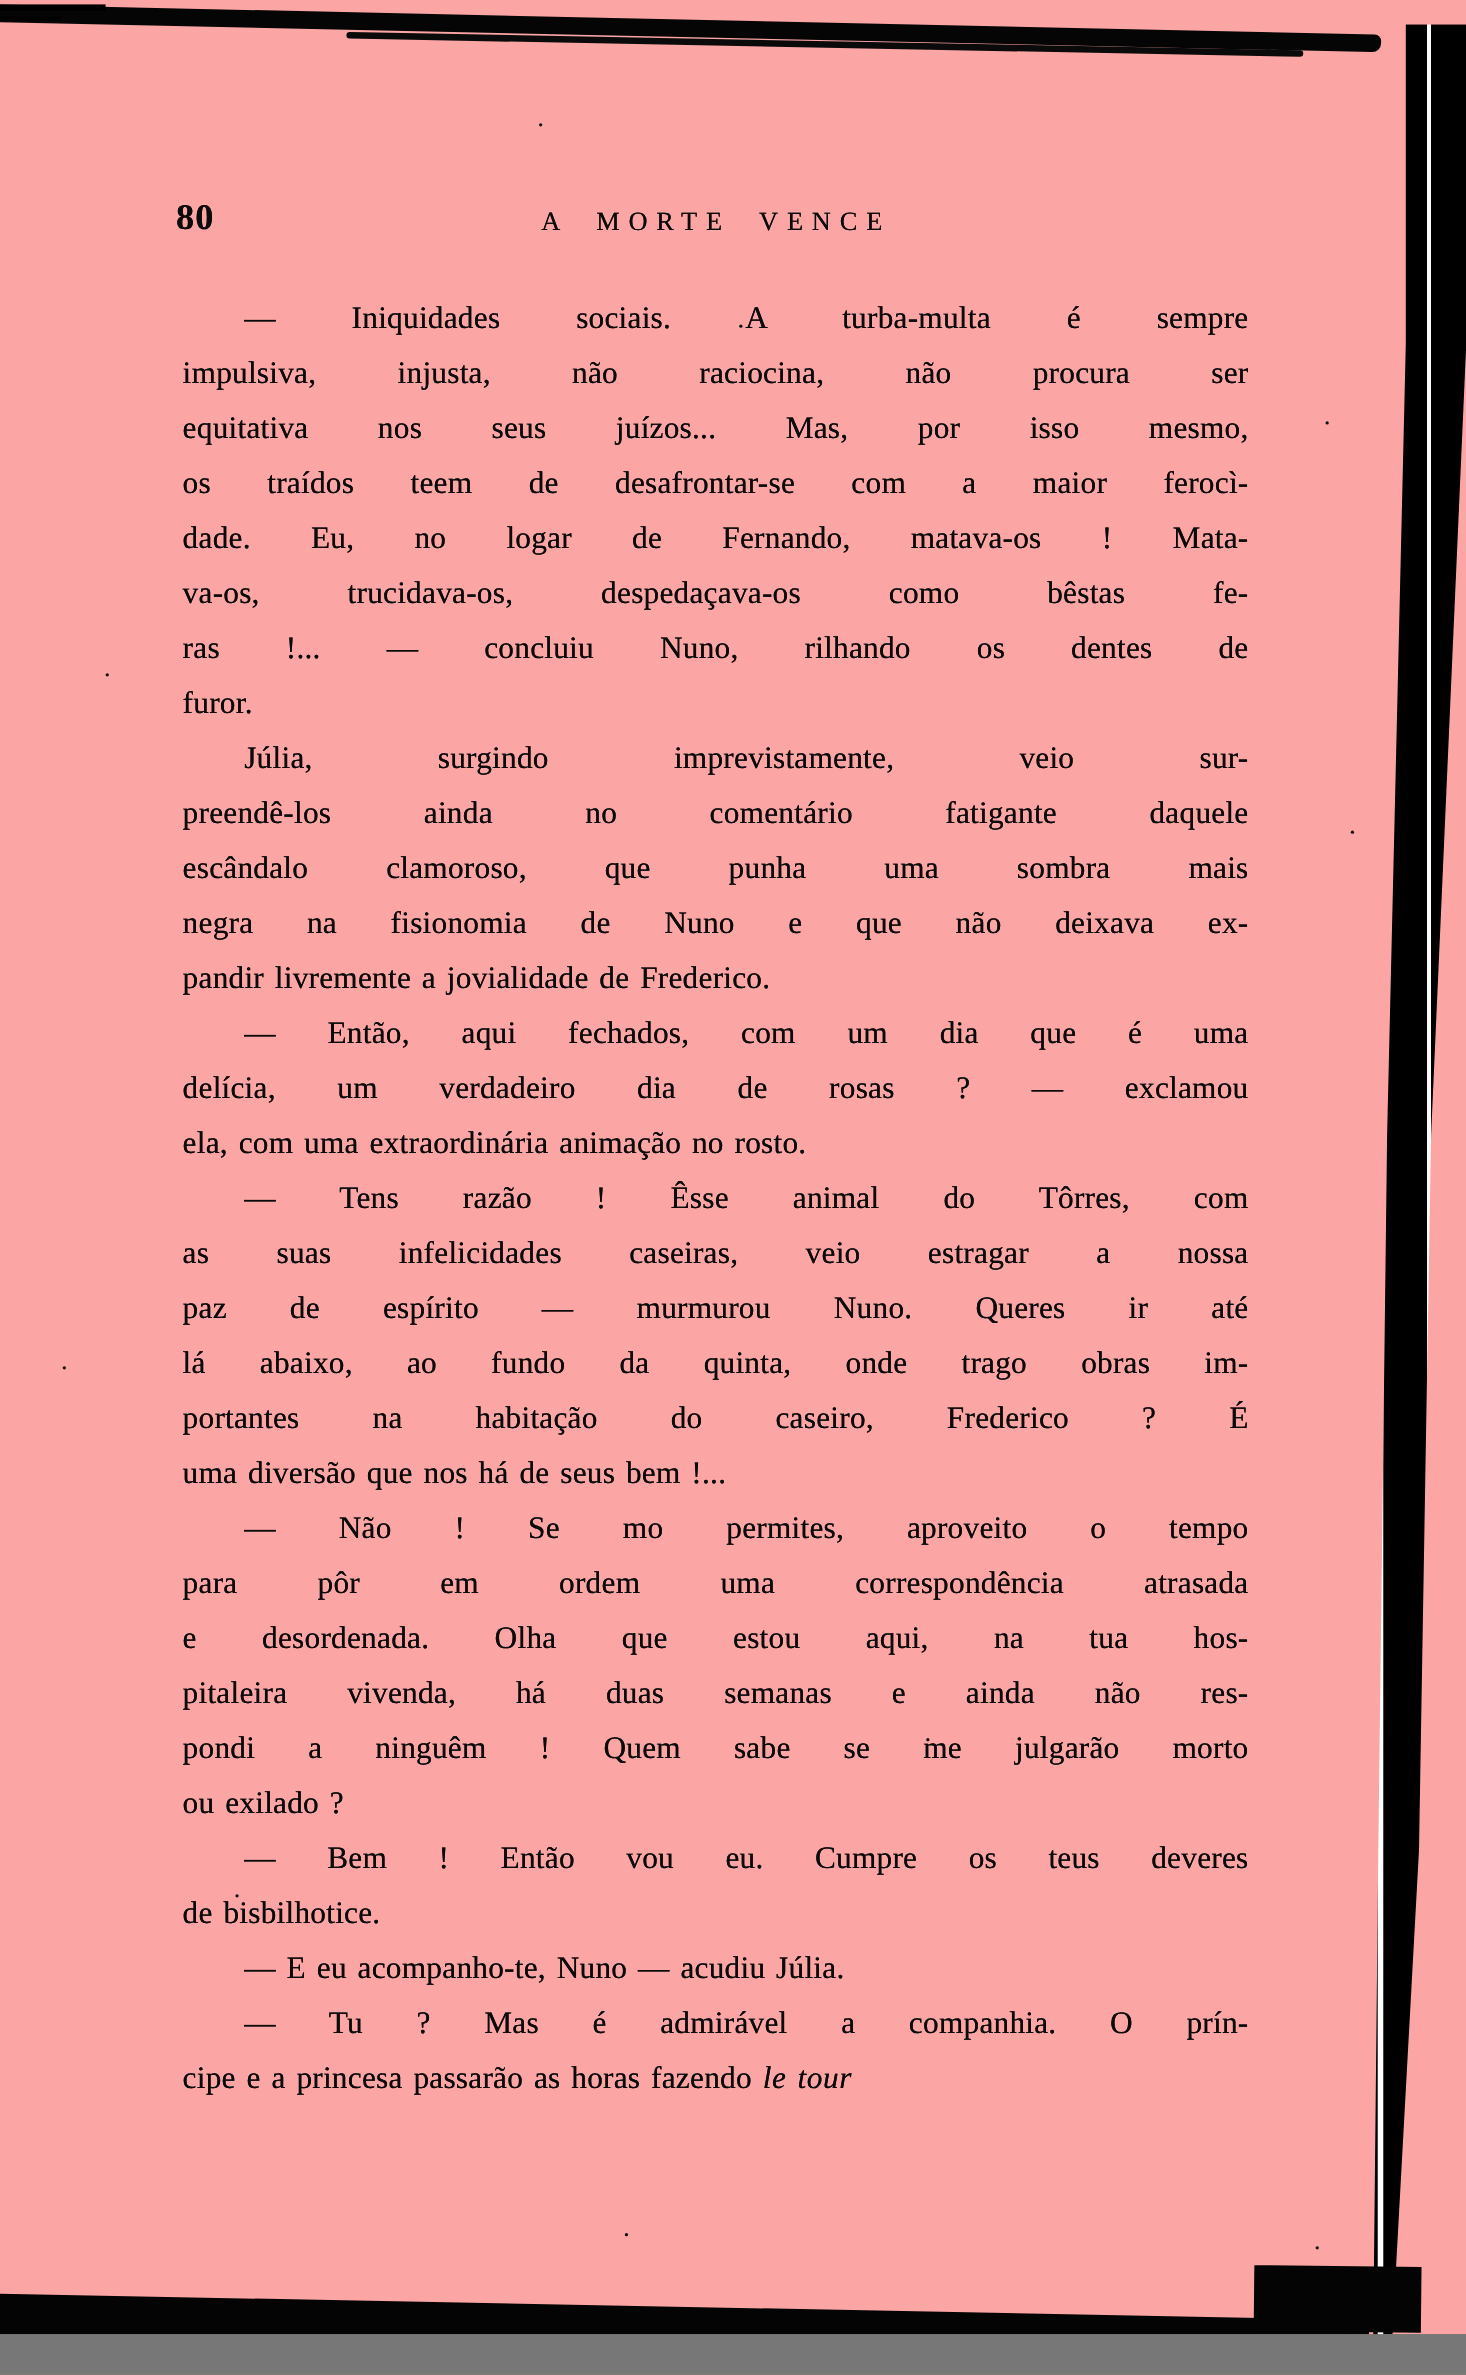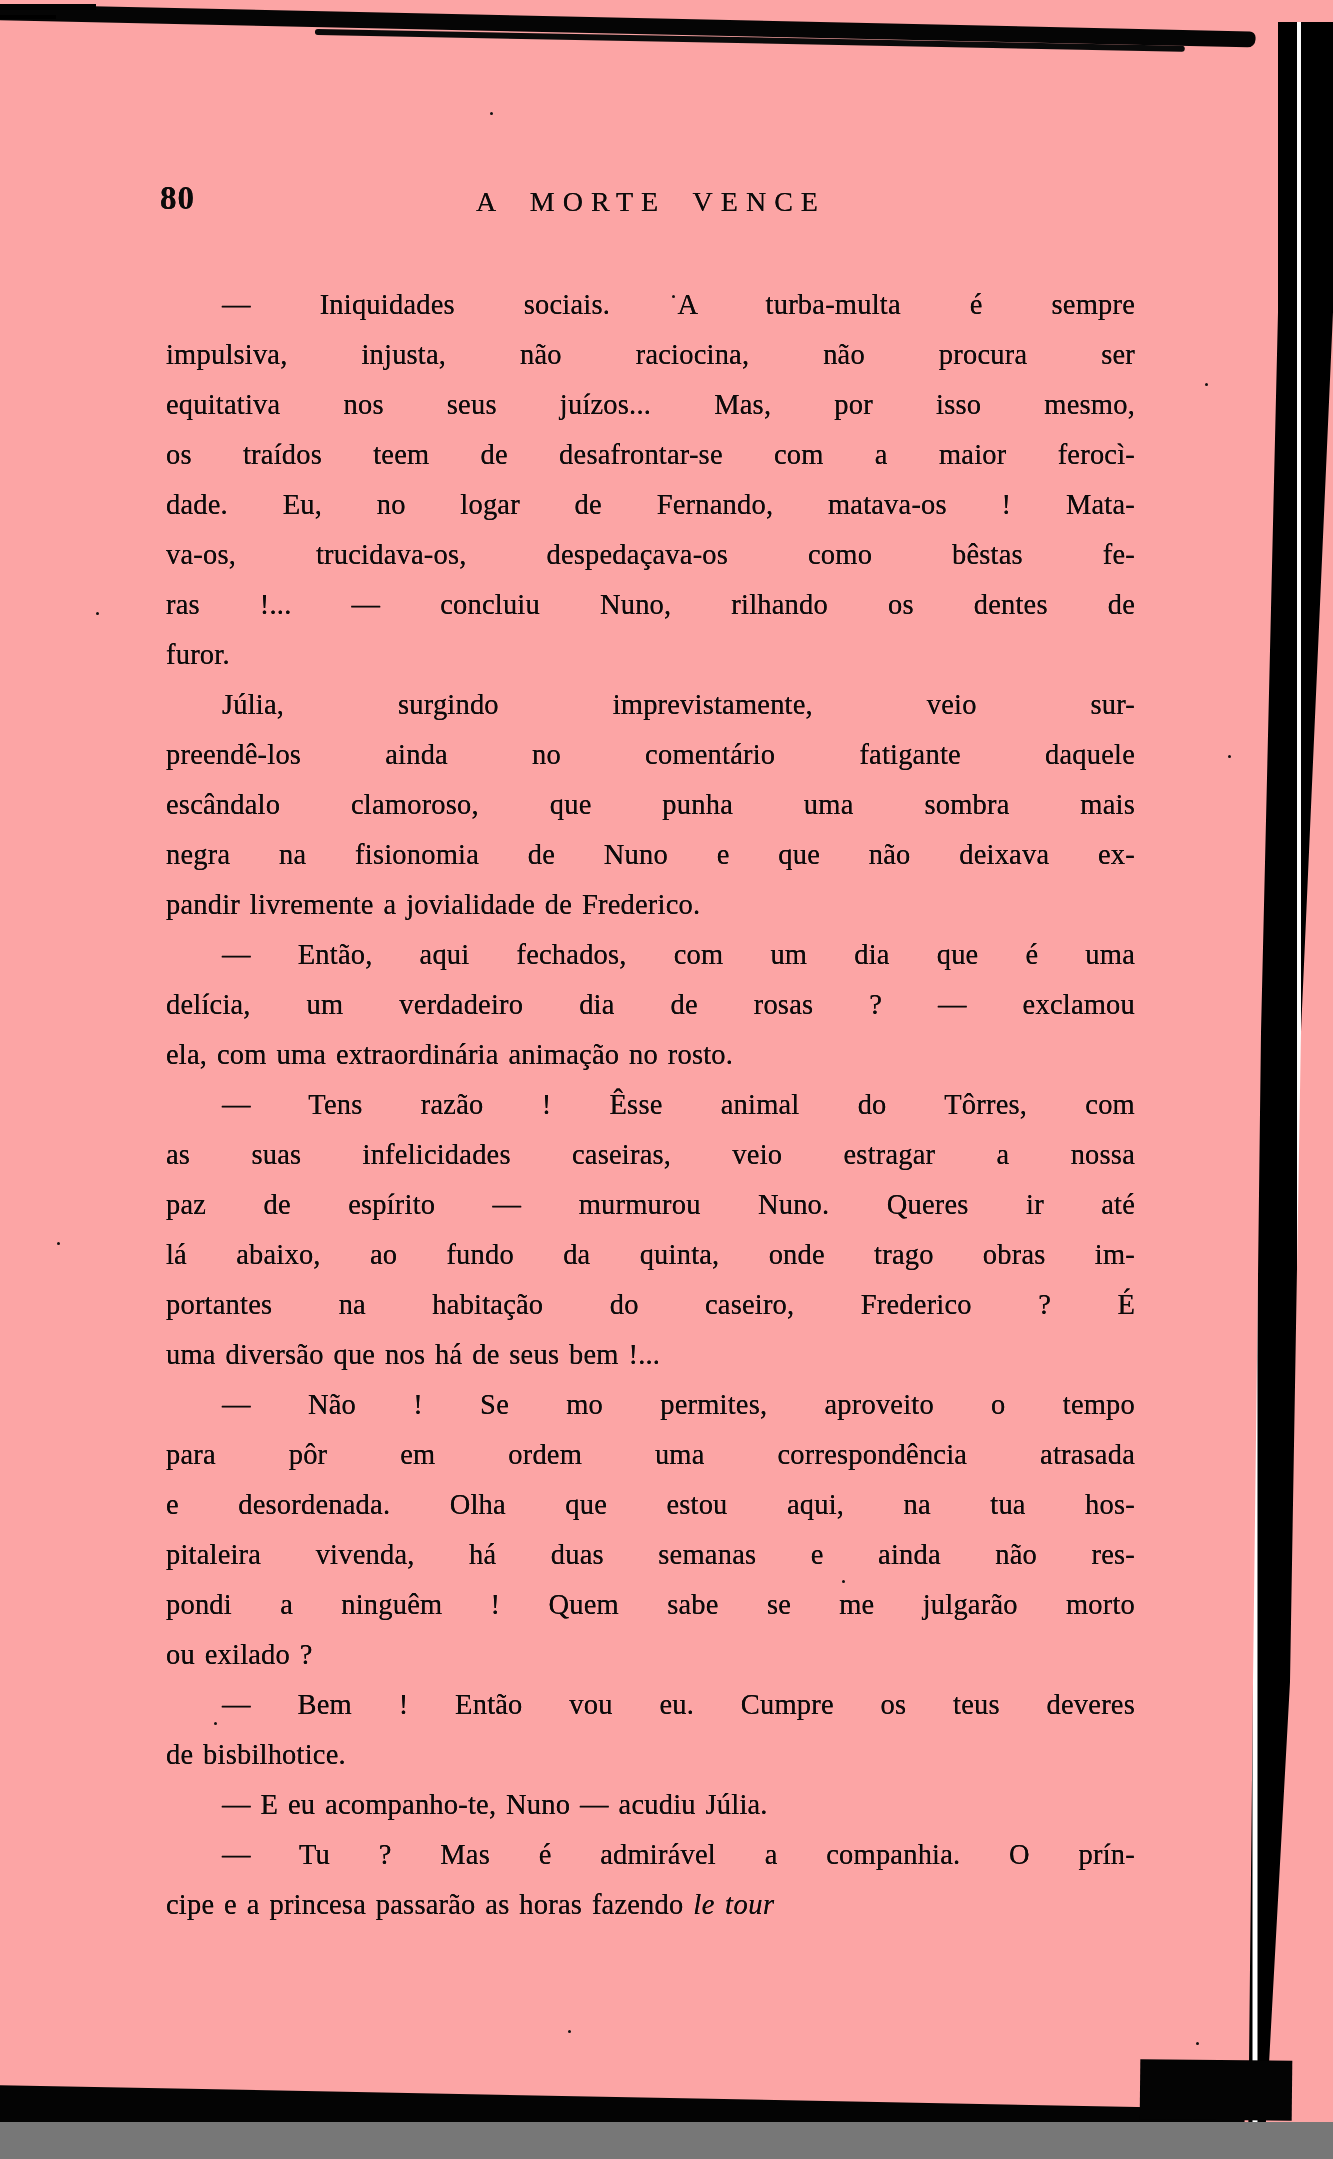--- a/index.html
+++ b/index.html
@@ -21,7 +21,7 @@
   }
   .running-title{
     position:absolute;left:651px;top:186px;transform:translateX(-50%);
-    font-size:28px;line-height:32px;
+    font-size:24px;line-height:32px;
     letter-spacing:8px;word-spacing:12px;white-space:nowrap;
     text-shadow:0 0 .6px rgba(0,0,0,.85);
   }

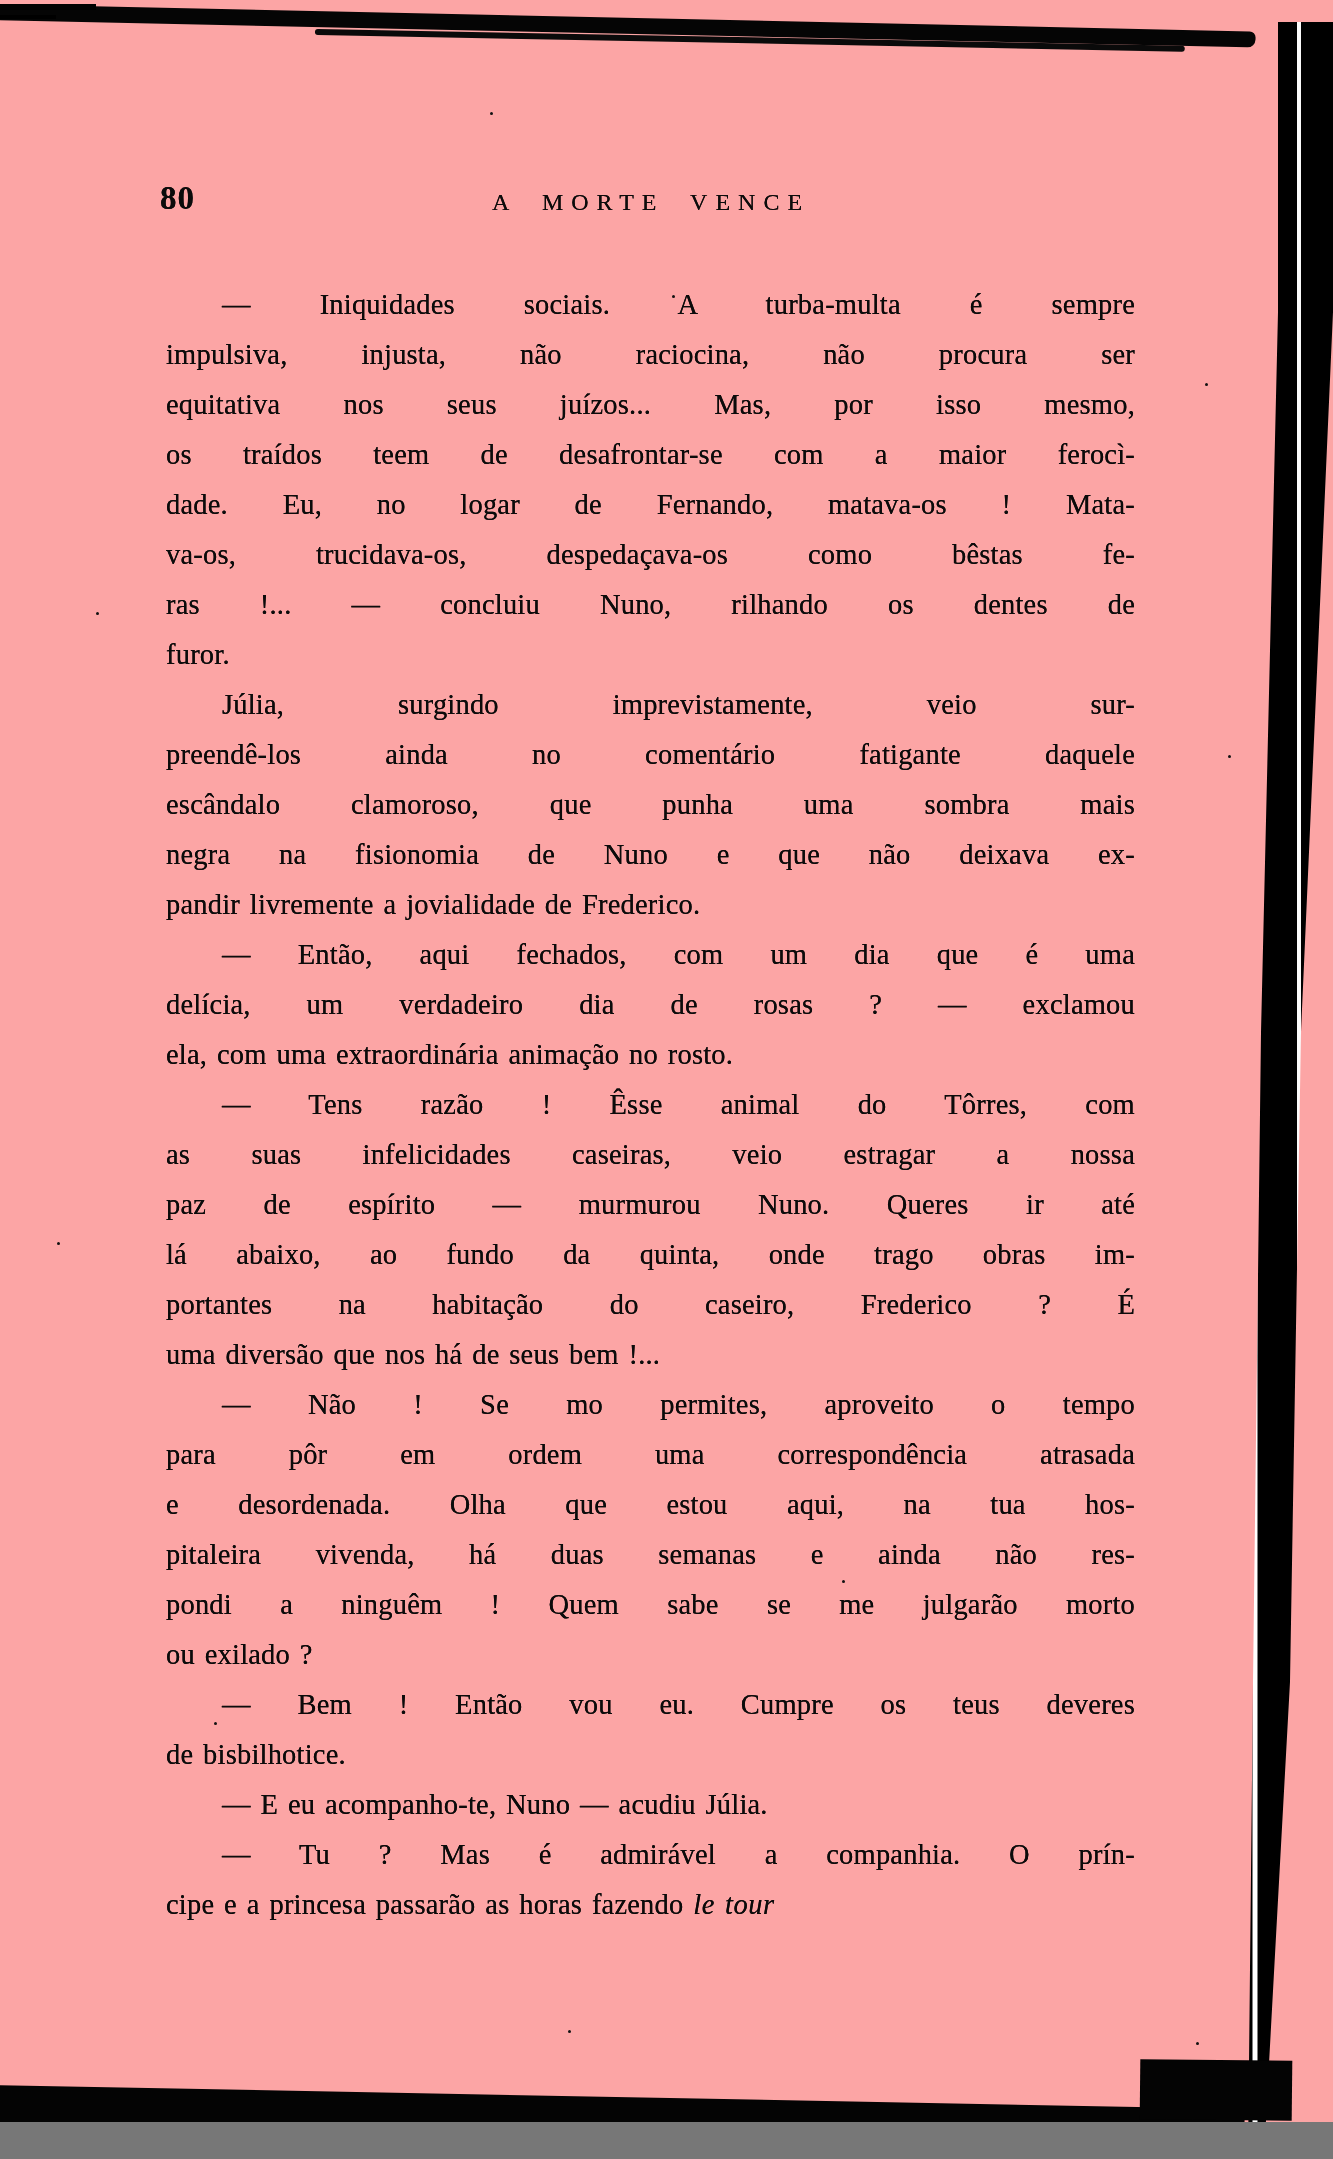--- a/index.html
+++ b/index.html
@@ -28,7 +28,7 @@
 
   
   .text-block{
-    position:absolute;left:166px;top:280px;width:969px;
+    position:absolute;left:166px;top:265px;width:969px;
     font-size:28.5px;
     text-shadow:0 0 .55px rgba(0,0,0,.9);
     word-spacing:2.5px;

